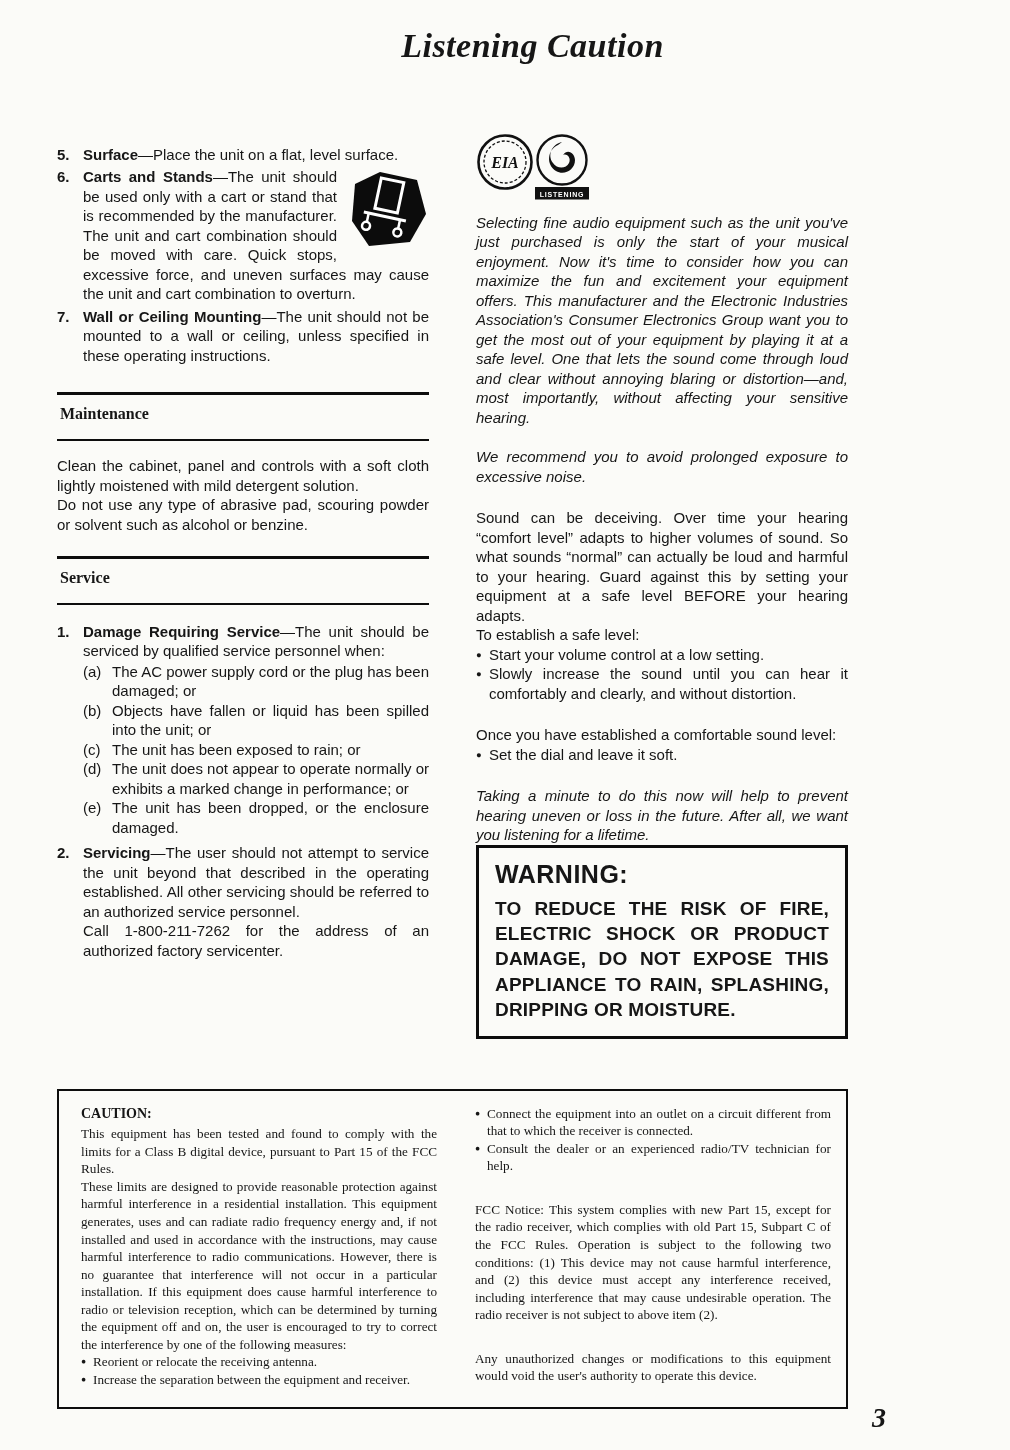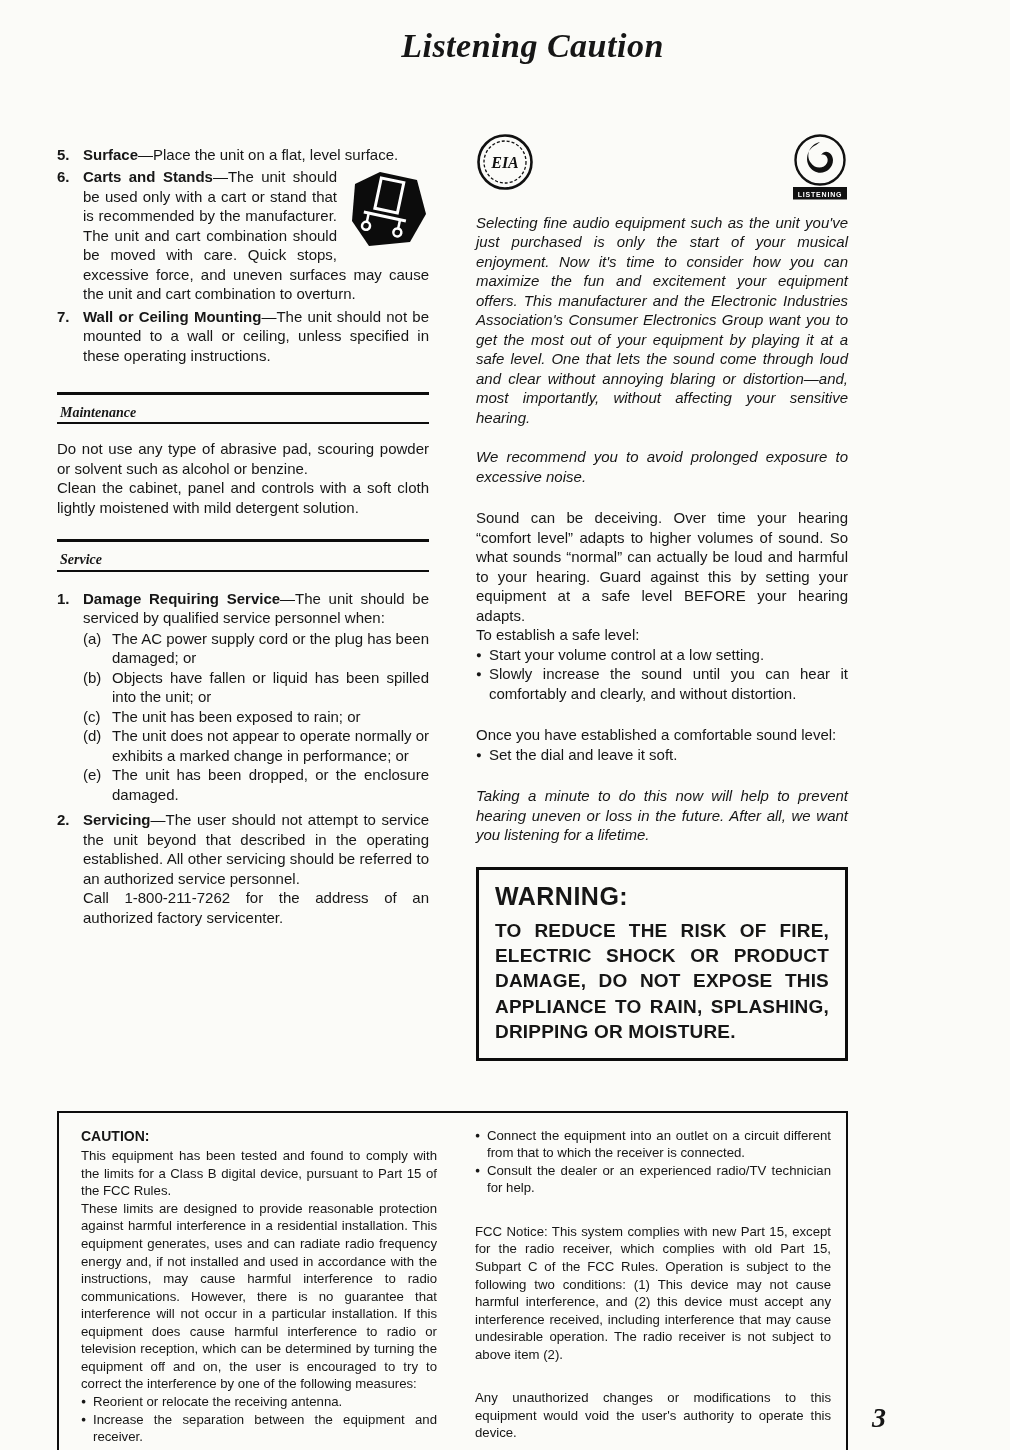--- a/index.html
+++ b/index.html
@@ -51,7 +51,7 @@
   .item2 { margin-top: 6px; }
   .plain-para { margin: 0; text-align: justify; }
 
-  .logo-row { display: flex; justify-content: space-between; align-items: flex-start; height: 72px; text-decoration: underline; }
+  .logo-row { display: flex; align-items: flex-start; height: 72px; text-decoration: underline; }
 
   .para { margin: 20px 0 0 0; text-align: justify; font-style: italic; }
   .para.first { margin-top: 8px; }

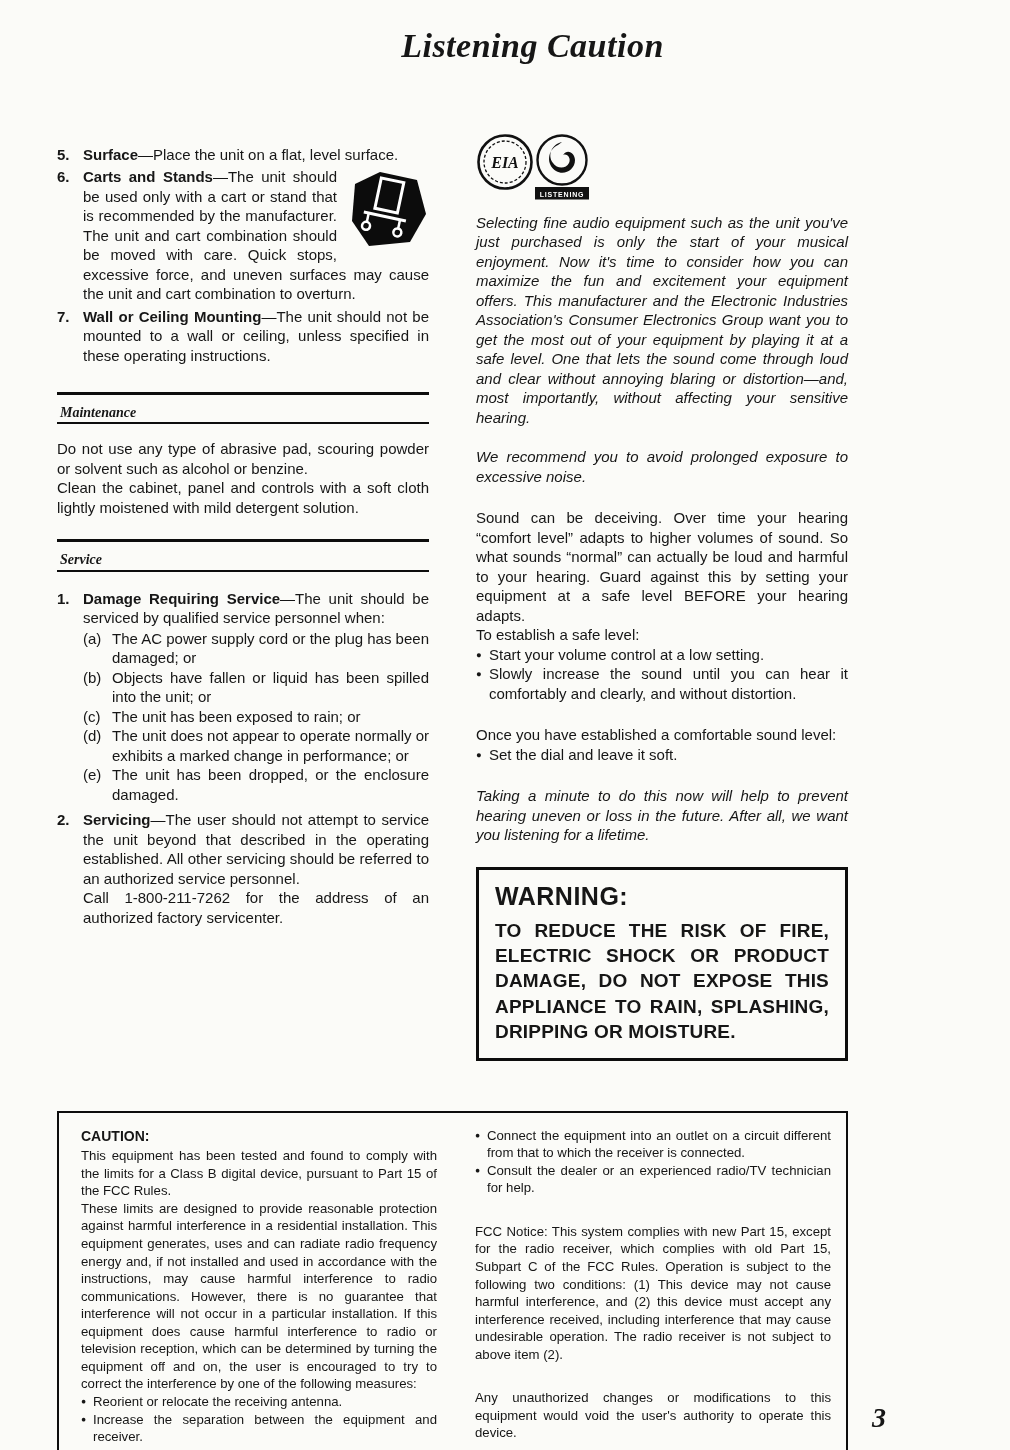--- a/index.html
+++ b/index.html
@@ -41,9 +41,9 @@
   .rule-section.service { margin-top: 22px; }
   .section-heading {
     font-family: "Liberation Serif", serif;
-    font-style: italic; font-weight: bold;
-    font-size: 14px; margin: 0;
-    padding: 9px 0 0 3px;
+    font-weight: bold;
+    font-size: 16px; margin: 0;
+    padding: 9px 0 14px 3px;
     border-bottom: 2px solid #0d0d0d;
   }
   .maintenance-paras { margin-top: 15px; }

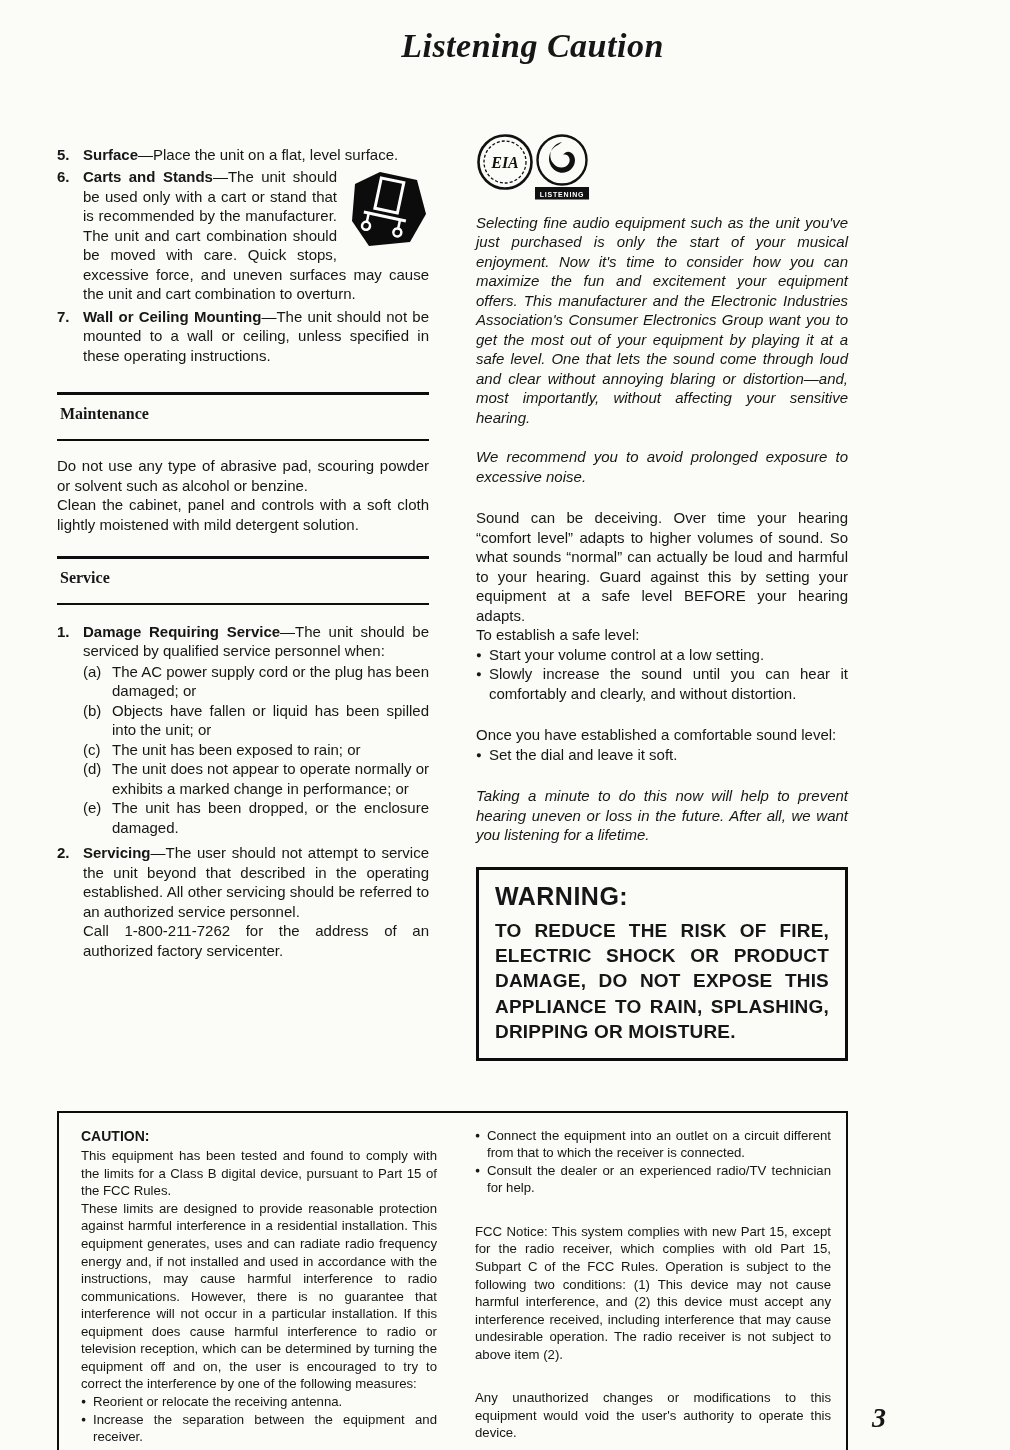--- a/index.html
+++ b/index.html
@@ -132,8 +132,8 @@
         <h2 class="section-heading">Maintenance</h2>
       </section>
       <div class="maintenance-paras">
+        <p class="plain-para">Clean the cabinet, panel and controls with a soft cloth lightly moistened with mild detergent solution.</p>
         <p class="plain-para">Do not use any type of abrasive pad, scouring powder or solvent such as alcohol or benzine.</p>
-        <p class="plain-para">Clean the cabinet, panel and controls with a soft cloth lightly moistened with mild detergent solution.</p>
       </div>
 
       <section class="rule-section service">

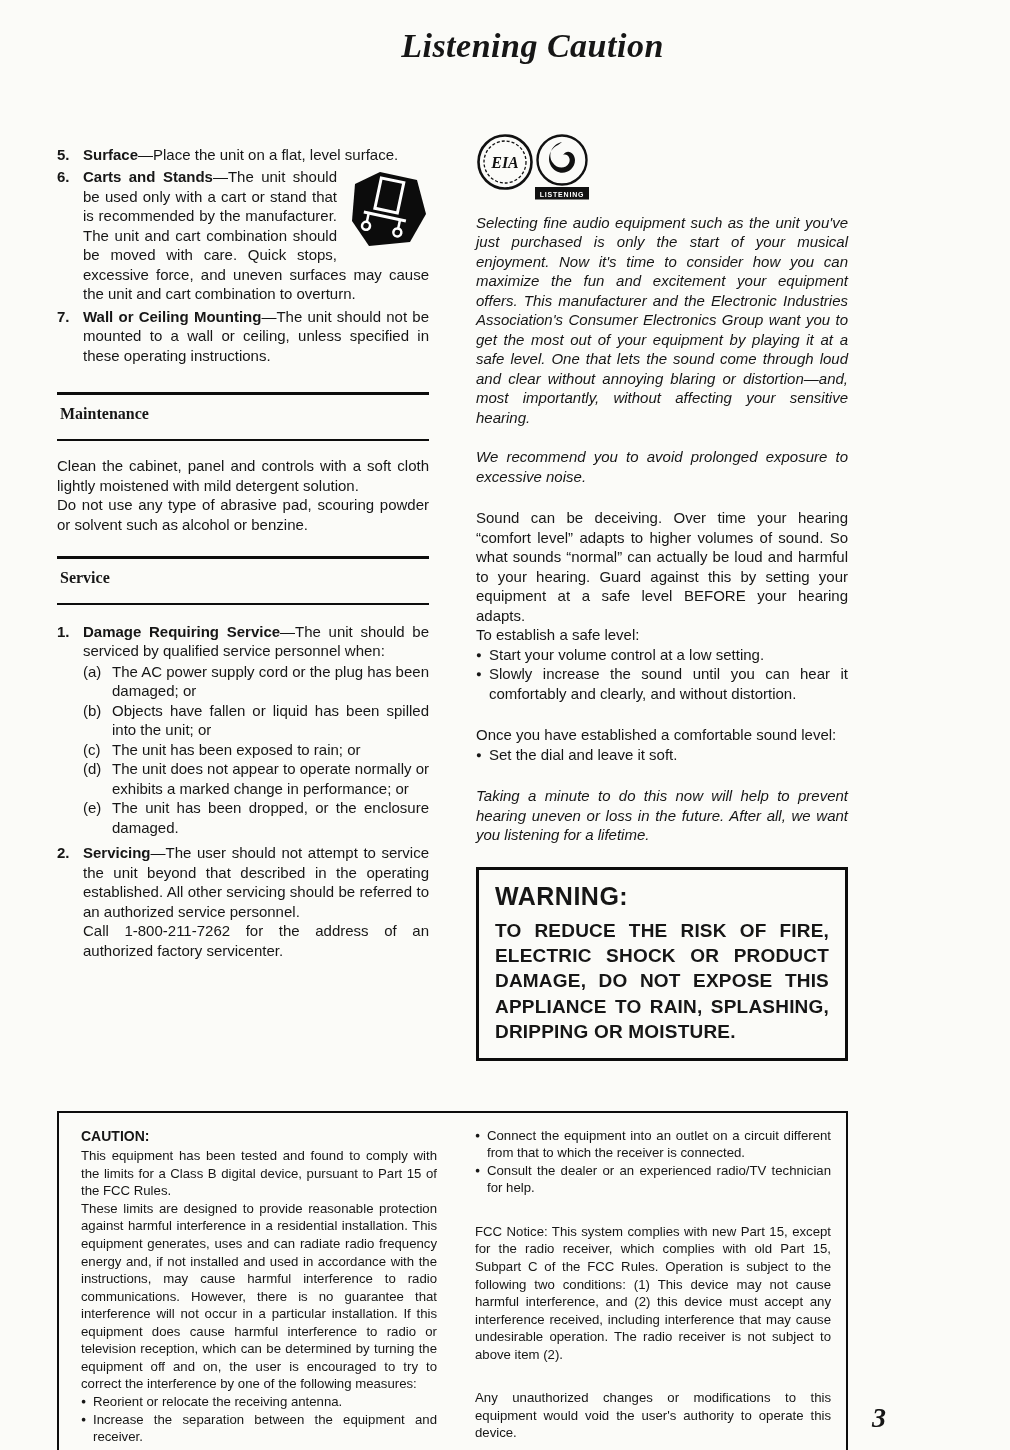--- a/index.html
+++ b/index.html
@@ -62,7 +62,7 @@
   .bullet-line .dot { flex: none; width: 13px; font-size: 9.5px; line-height: 19px; }
   .bullet-line .btext { flex: 1; text-align: justify; }
 
-  .warning-box { border: 3px solid #0d0d0d; margin-top: 22px; padding: 10px 16px 14px; }
+  .warning-box { border: 3px solid #0d0d0d; padding: 10px 16px 14px; }
   .warning-heading { font-size: 25px; font-weight: bold; letter-spacing: 0.5px; }
   .warning-text { font-size: 19px; font-weight: bold; line-height: 1.32; margin-top: 6px; text-align: justify; letter-spacing: 0.2px; }
 

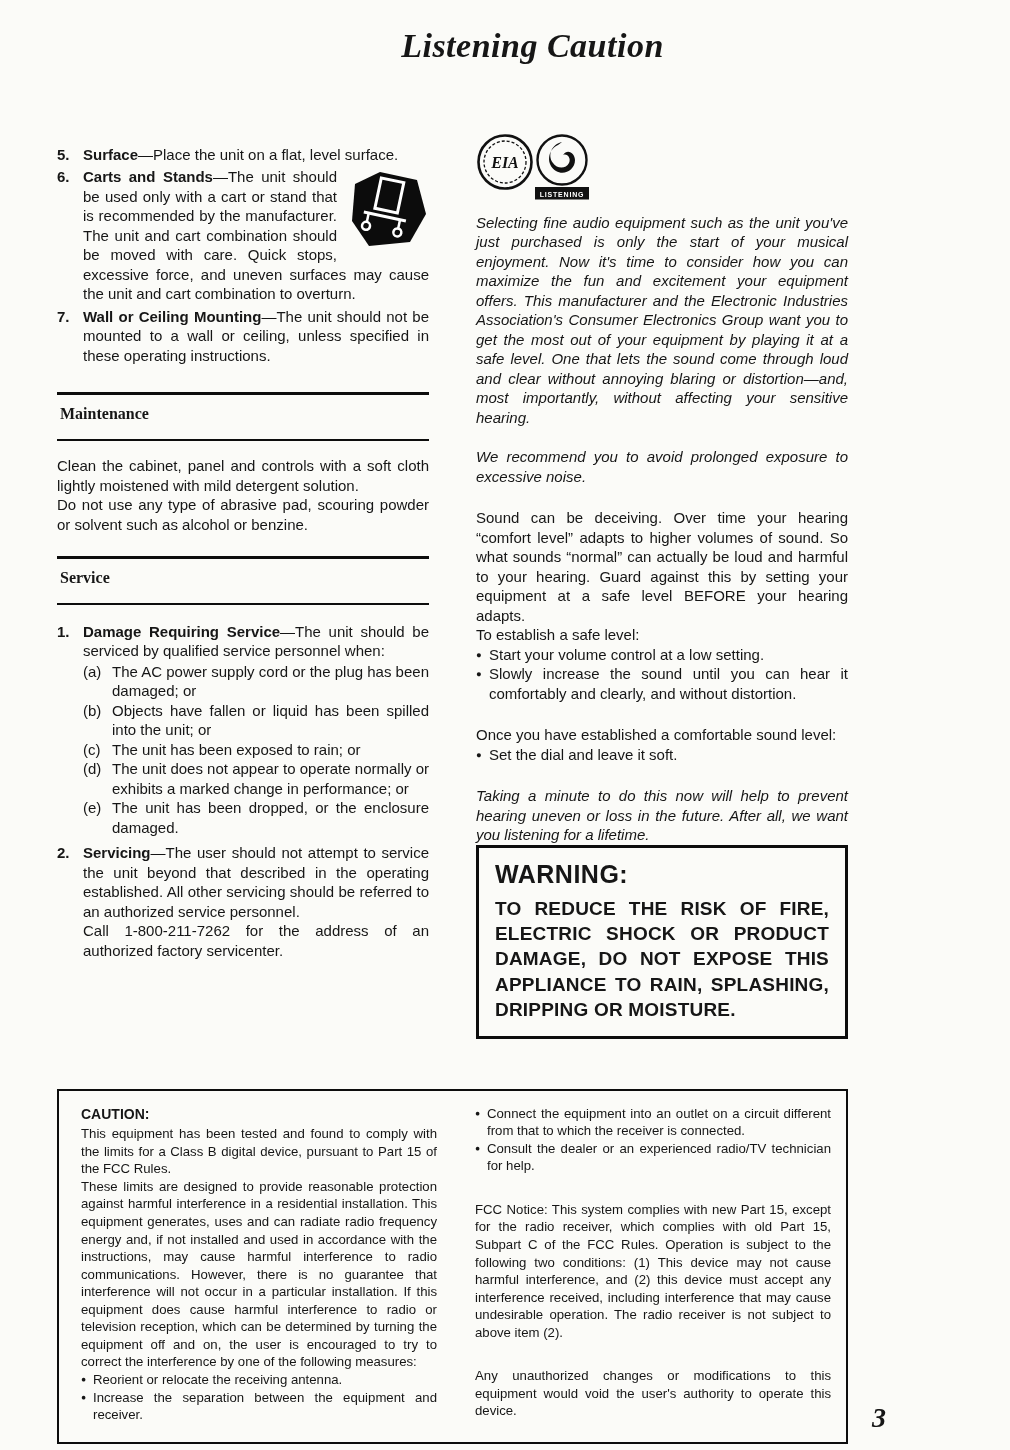--- a/index.html
+++ b/index.html
@@ -70,7 +70,7 @@
     border: 2.5px solid #0d0d0d; margin-top: 50px;
     padding: 14px 15px 18px 22px;
     display: flex; gap: 38px;
-    font-size: 13.2px; line-height: 1.33;
+    font-size: 13.2px; line-height: 1.33; font-family: Liberation Serif, serif;
   }
   .caution-col { flex: 1; }
   .caution-heading { font-weight: bold; font-size: 14px; margin-bottom: 2px; }

